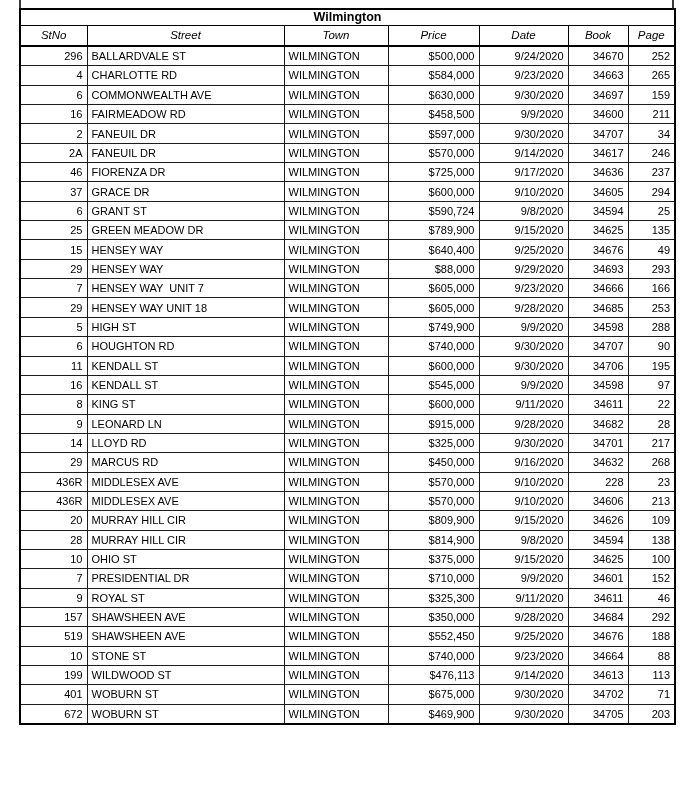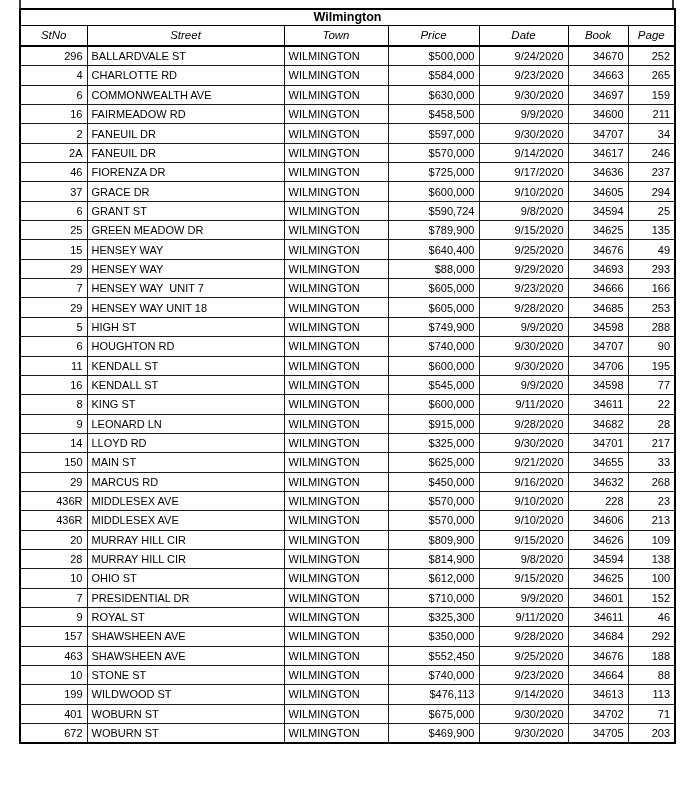--- a/index.html
+++ b/index.html
@@ -253,7 +253,7 @@
           <td class="al-r">$545,000</td>
           <td class="al-r">9/9/2020</td>
           <td class="al-r">34598</td>
-          <td class="al-r">77</td>
+          <td class="al-r">97</td>
         </tr>
         <tr>
           <td class="al-r">8</td>

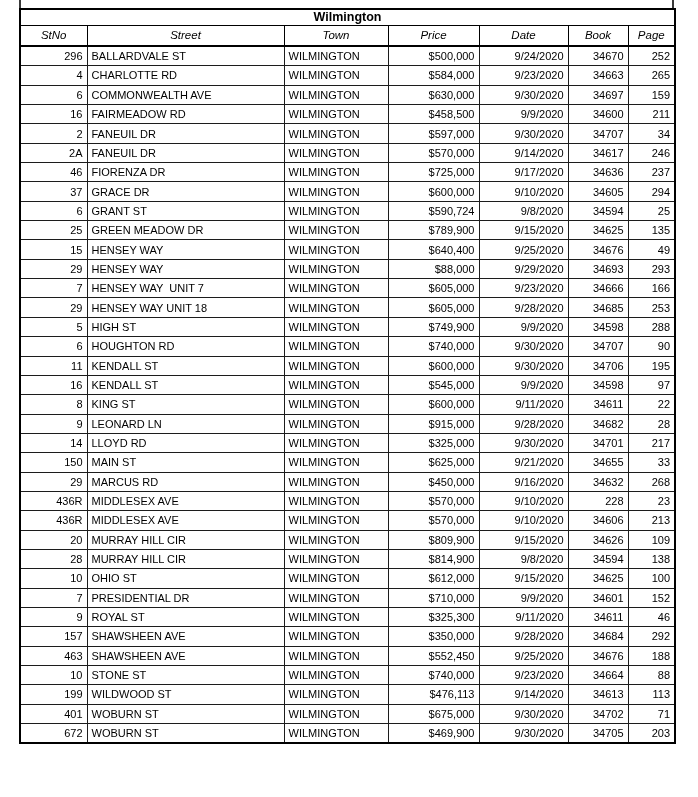--- a/index.html
+++ b/index.html
@@ -283,15 +283,6 @@
           <td class="al-r">217</td>
         </tr>
         <tr>
-          <td class="al-r">150</td>
-          <td class="al-l">MAIN ST</td>
-          <td class="al-l">WILMINGTON</td>
-          <td class="al-r">$625,000</td>
-          <td class="al-r">9/21/2020</td>
-          <td class="al-r">34655</td>
-          <td class="al-r">33</td>
-        </tr>
-        <tr>
           <td class="al-r">29</td>
           <td class="al-l">MARCUS RD</td>
           <td class="al-l">WILMINGTON</td>

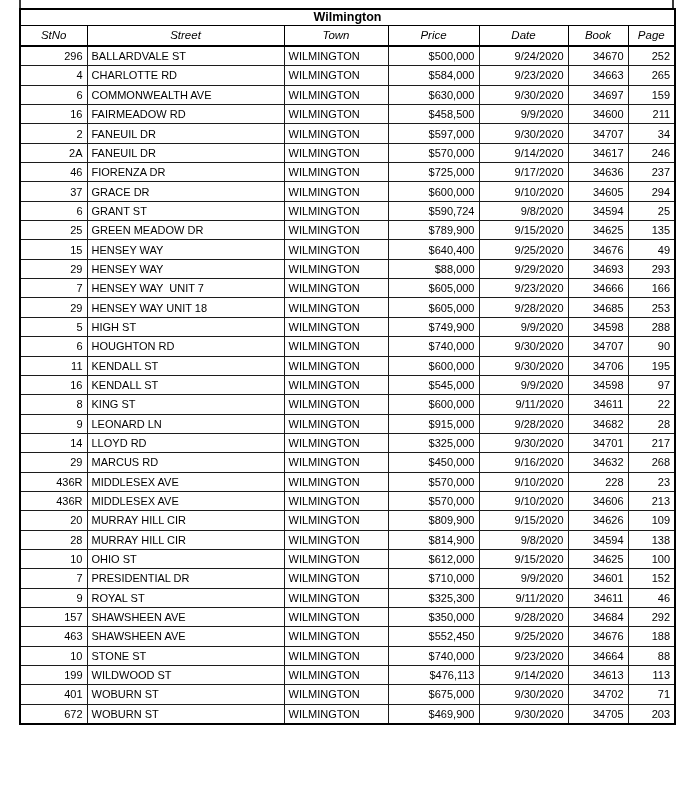--- a/index.html
+++ b/index.html
@@ -331,7 +331,7 @@
           <td class="al-r">10</td>
           <td class="al-l">OHIO ST</td>
           <td class="al-l">WILMINGTON</td>
-          <td class="al-r">$612,000</td>
+          <td class="al-r">$375,000</td>
           <td class="al-r">9/15/2020</td>
           <td class="al-r">34625</td>
           <td class="al-r">100</td>

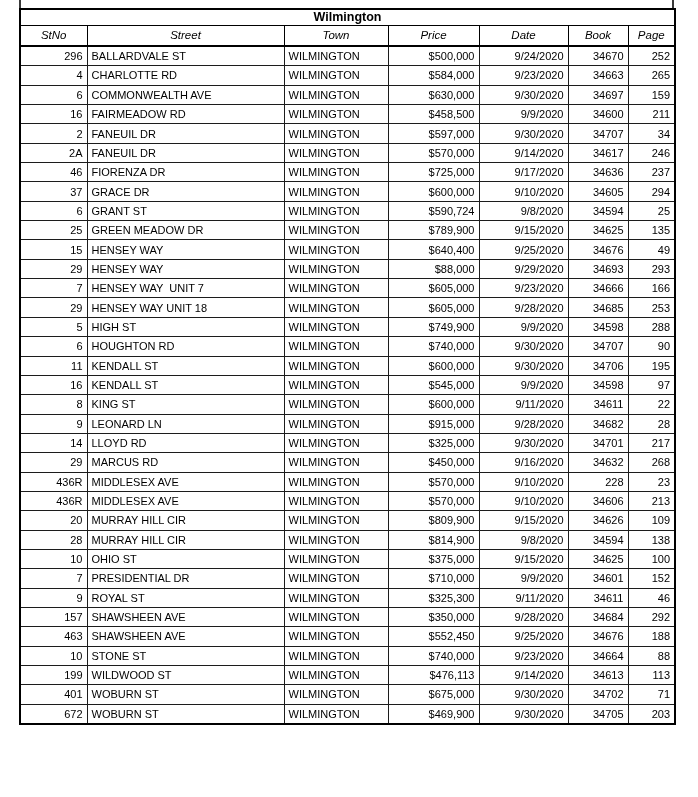--- a/index.html
+++ b/index.html
@@ -364,7 +364,7 @@
           <td class="al-r">292</td>
         </tr>
         <tr>
-          <td class="al-r">463</td>
+          <td class="al-r">519</td>
           <td class="al-l">SHAWSHEEN AVE</td>
           <td class="al-l">WILMINGTON</td>
           <td class="al-r">$552,450</td>

